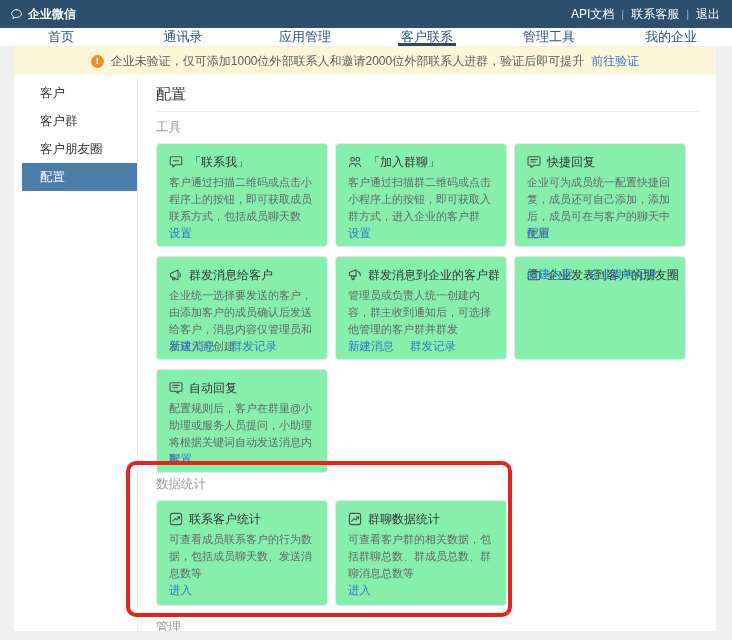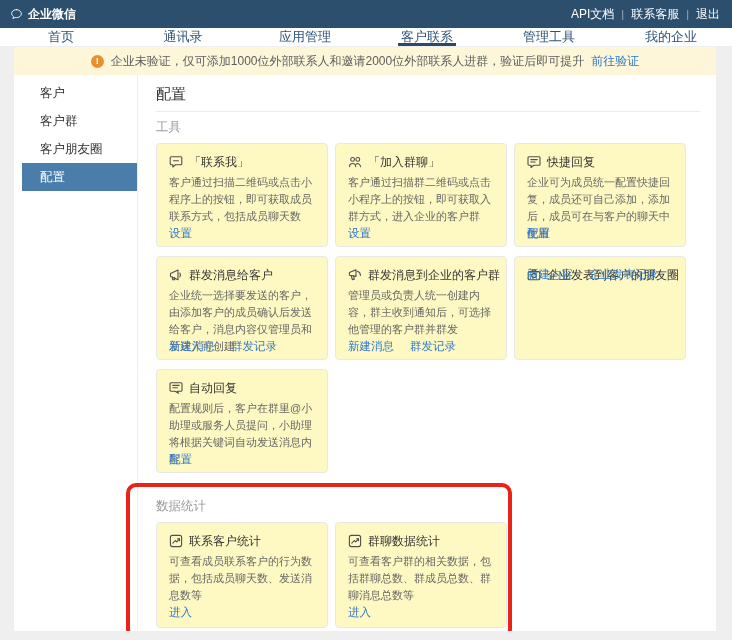--- a/index.html
+++ b/index.html
@@ -54,7 +54,7 @@
   .tool-grid { display:grid; grid-template-columns:repeat(3,172px); gap:9px 7px; }
   .stats-grid { display:grid; grid-template-columns:repeat(2,172px); gap:7px; }
 
-  .card { border:1px solid #e8e8e8; border-radius:4px; background:#fef9c3;
+  .card { border:1px solid #e8e8e8; border-radius:4px; background:#86efac;
           padding:10px 12px 4px; }
   .card-head { display:flex; align-items:center; gap:6px; height:16px; }
   .card-head .icon { width:14px; height:14px; color:#4f4f4f; flex:0 0 auto; }

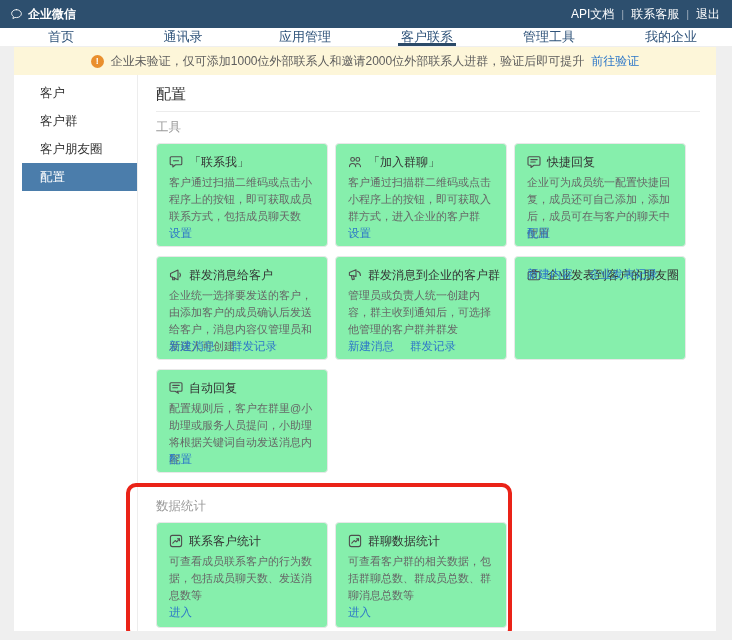--- a/index.html
+++ b/index.html
@@ -65,7 +65,7 @@
   .card-links a { color:#2d77c8; }
   .card-links.overlap { margin-top:-17px; }
 
-  .stats-wrap { position:relative; margin-top:26px; }
+  .stats-wrap { position:relative; margin-top:4px; }
   .stats-grid .card { padding:10px 12px 6px; }
   .red-box { position:absolute; left:-30px; top:-16px; bottom:-11px; width:386px;
              border:4px solid #ea2318; border-radius:10px; pointer-events:none; z-index:5; }

